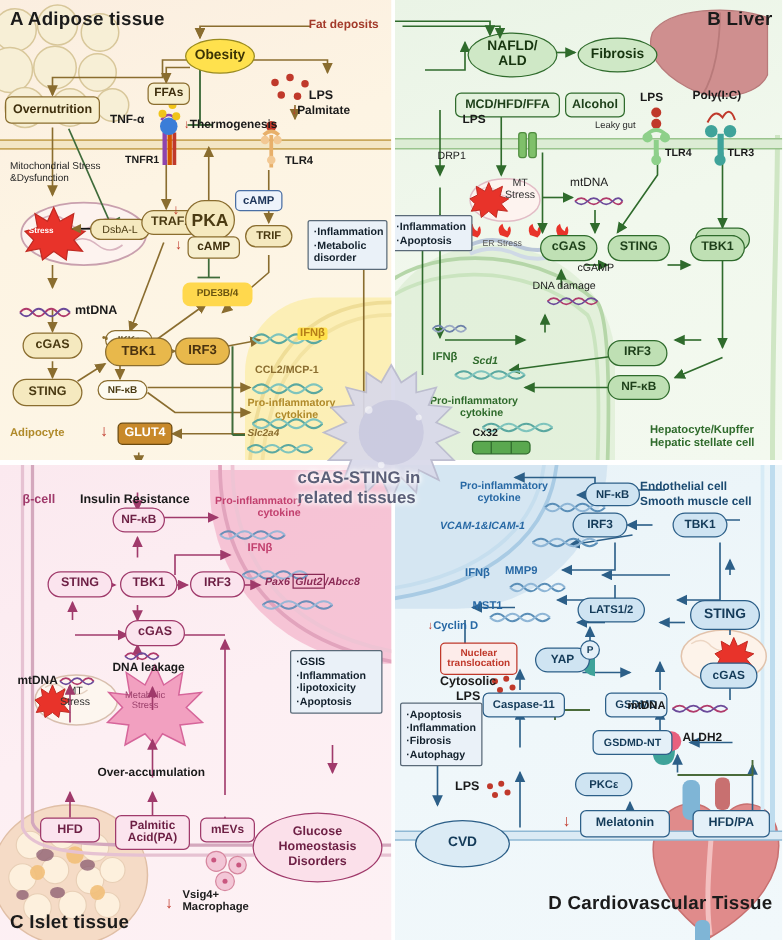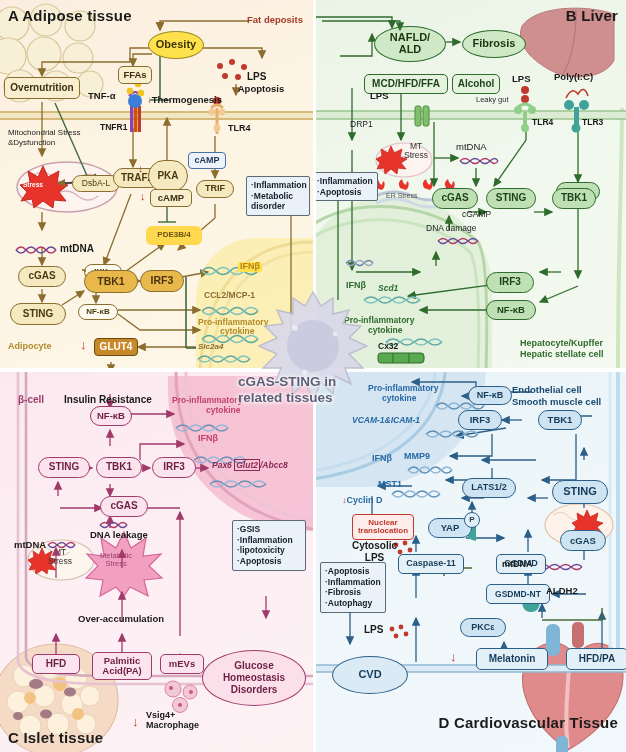--- a/index.html
+++ b/index.html
@@ -299,7 +299,7 @@
     <div class="lbl b2" style="left:100px;top:123px;font-size:8.5px;color:#1a1a1a">TNFR1</div>
     <div class="lbl b2" style="left:247px;top:71px;font-size:10px;color:#1a1a1a">LPS</div>
     <div class="lbl b2" style="left:233px;top:84px;font-size:9.5px;color:#1a1a1a">
-      <span class="dn">↓</span><span>Apoptosis</span>
+      <span class="dn">↓</span><span>Palmitate</span>
     </div>
     <div class="lbl b2" style="left:228px;top:124px;font-size:9px;color:#1a1a1a">TLR4</div>
     <div class="lbl b2" style="left:147px;top:95px;font-size:9.5px;color:#1a1a1a">

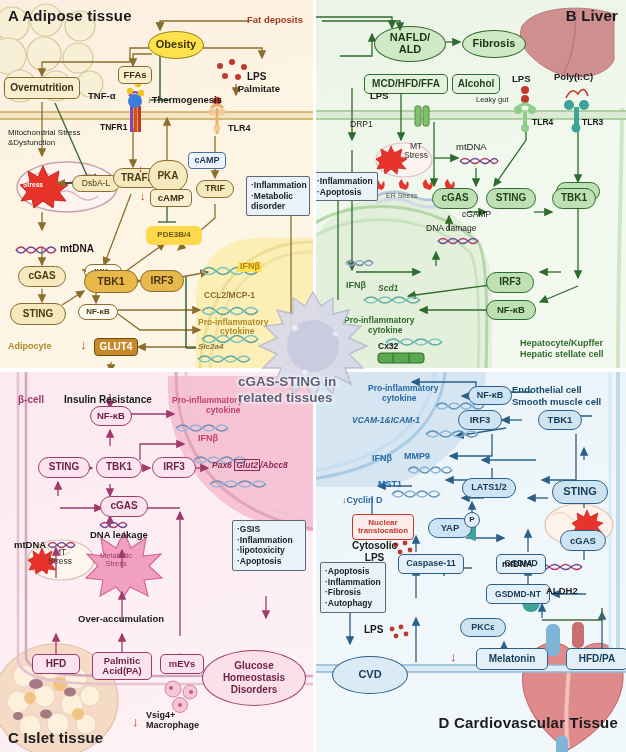--- a/index.html
+++ b/index.html
@@ -325,7 +325,7 @@
     <div class="node a-dark" style="left:140px;top:270px;width:44px;height:22px;font-size:10.5px">IRF3</div>
     <div class="node a-white" style="left:78px;top:304px;width:40px;height:16px;font-size:8px">NF-κB</div>
 
-    <div class="node a-pill" style="left:148px;top:160px;width:40px;height:32px;font-size:10px">PKA</div>
+    <div class="node a-pill" style="left:148px;top:160px;width:40px;height:32px;font-size:14px">PKA</div>
     <div class="lbl dn" style="left:138px;top:162px;font-size:11px">↓</div>
     <div class="node rect" style="left:188px;top:152px;width:38px;height:17px;font-size:9px;background:#eef3fb;border:1.3px solid #4a6fa5;color:#1c3358">cAMP</div>
     <div class="node a-box" style="left:150px;top:189px;width:42px;height:18px;font-size:9.5px">cAMP</div>

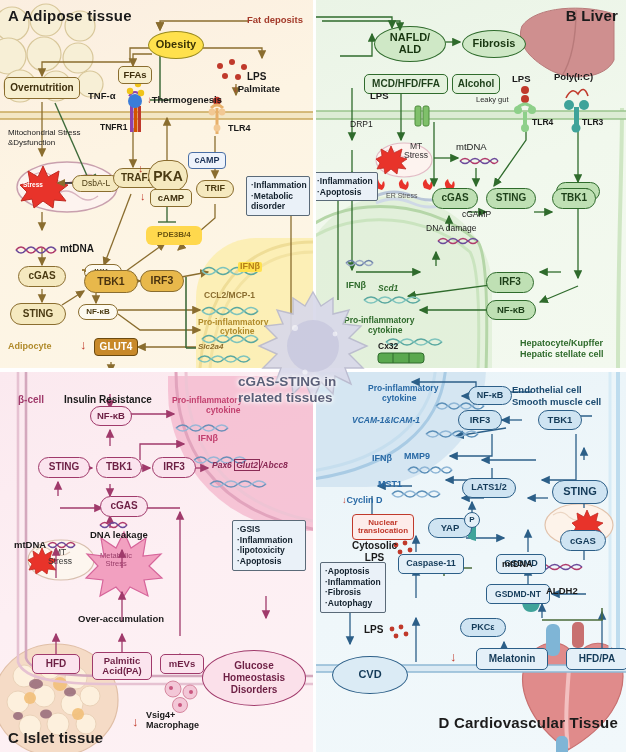--- a/index.html
+++ b/index.html
@@ -68,7 +68,7 @@
 
   
   .d-pill  { background:#cfe4f2; border:1.3px solid #2c5f88; color:#143b59; border-radius:999px; }
-  .d-box   { background:#e4f0f8; border:1.4px solid #2c5f88; color:#143b59; border-radius:5px;margin-left:12px; }
+  .d-box   { background:#e4f0f8; border:1.4px solid #2c5f88; color:#143b59; border-radius:5px; }
   .d-ell   { background:#dbebf5; border:1.5px solid #2c5f88; color:#143b59; border-radius:50%; }
 
   

